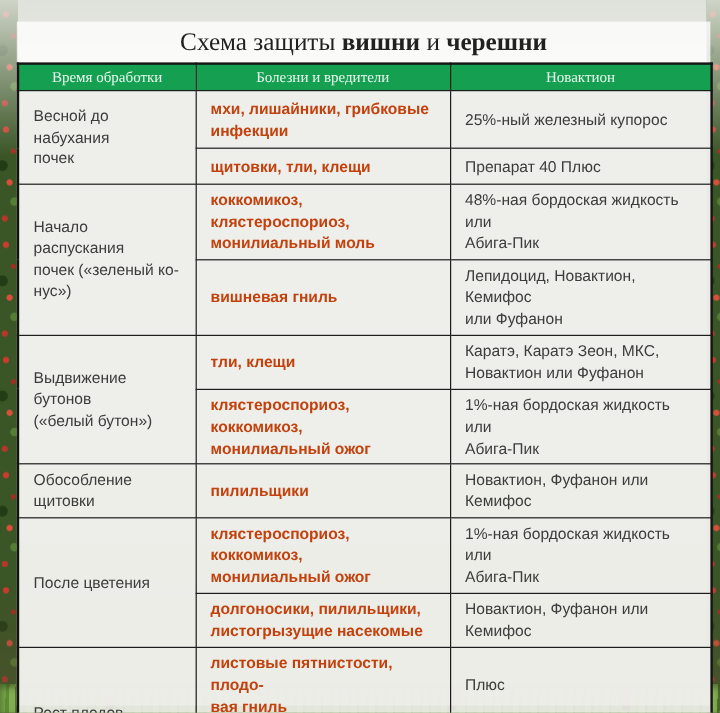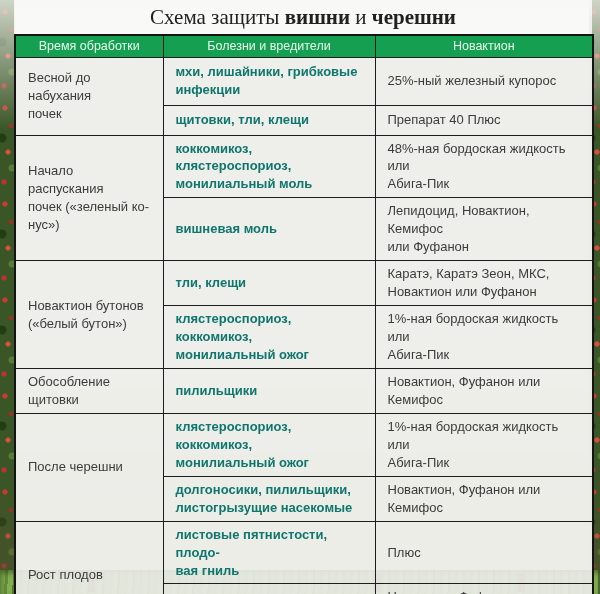--- a/index.html
+++ b/index.html
@@ -37,7 +37,7 @@
   .trunk{position:absolute;bottom:2px;width:7px;height:19px;border-radius:1px;
     background:linear-gradient(180deg,#7a5a3a,#5d4226);}
   
-  .panel{position:absolute;left:14px;top:0;width:578px;height:570px;
+  .panel{position:absolute;left:14px;top:18px;width:578px;height:570px;
     background:rgba(255,255,255,0.78);}
   .title{margin:5px 0 4px;text-align:center;
     font-family:"Liberation Serif","DejaVu Serif",serif;

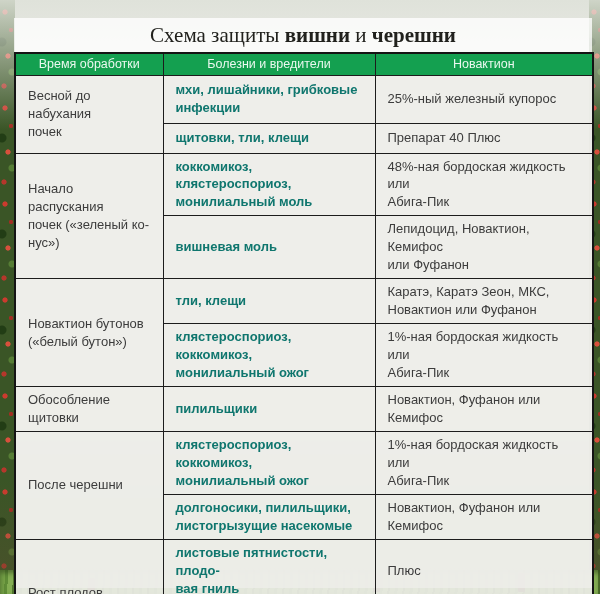--- a/index.html
+++ b/index.html
@@ -79,7 +79,7 @@
         <col class="c3">
       </colgroup>
     <thead>
-      <tr style="height:22px;">
+      <tr style="height:22px;font-family:Liberation Serif, serif;">
         <th>Время обработки</th>
         <th>Болезни и вредители</th>
         <th>Новактион</th>

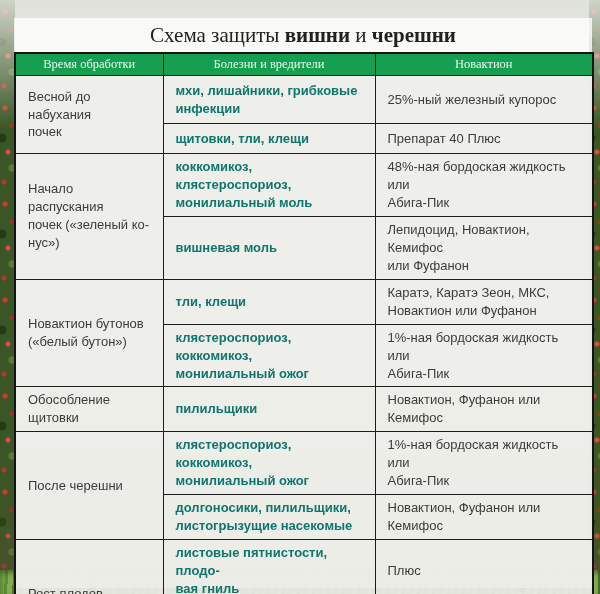--- a/index.html
+++ b/index.html
@@ -51,7 +51,7 @@
     font-size:12.5px;font-weight:400;padding:3px 4px;text-align:center;}
   td{background:var(--cell-bg);color:var(--text-main,#3c3c3c);
     font-size:13px;line-height:1.38;padding:4px 12px;white-space:pre-line;}
-  td.pests{font-weight:700;color:#0f766e;}
+  td.pests{font-weight:700;color:#c2410c;}
   col.c1{width:148px;}col.c2{width:212px;}col.c3{width:218px;}
 </style>
 </head>

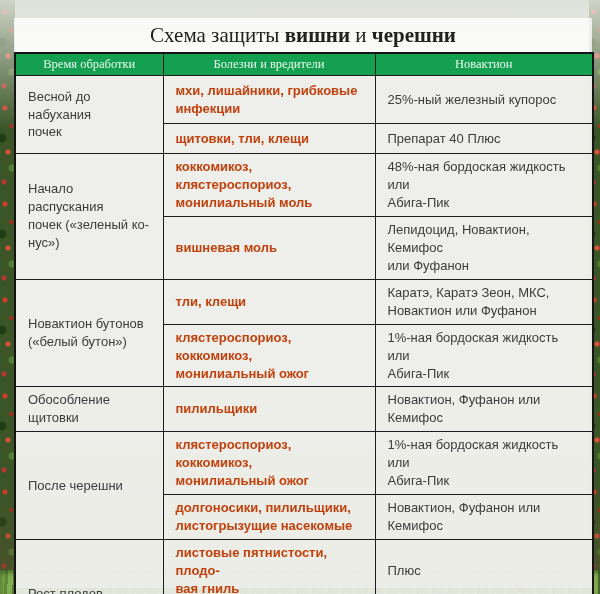--- a/index.html
+++ b/index.html
@@ -109,7 +109,7 @@
 Абига-Пик</td>
       </tr>
       <tr style="height:45px;">
-        <td class="pests">вишневая моль</td>
+        <td class="pests">вишневая гниль</td>
         <td class="prep">Лепидоцид, Новактион, Кемифос
 или Фуфанон</td>
       </tr>

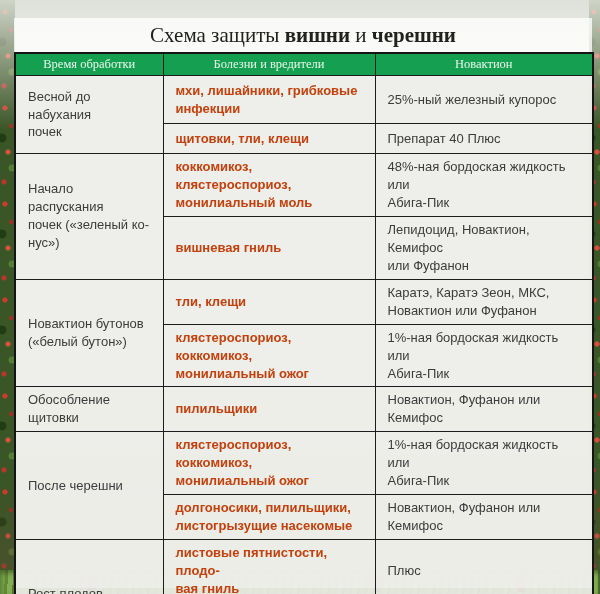--- a/index.html
+++ b/index.html
@@ -115,7 +115,7 @@
       </tr>
 
       <tr style="height:45px;">
-        <td rowspan="2" class="time">Новактион бутонов
+        <td rowspan="2" class="time">Выдвижение бутонов
 («белый бутон»)</td>
         <td class="pests">тли, клещи</td>
         <td class="prep">Каратэ, Каратэ Зеон, МКС,

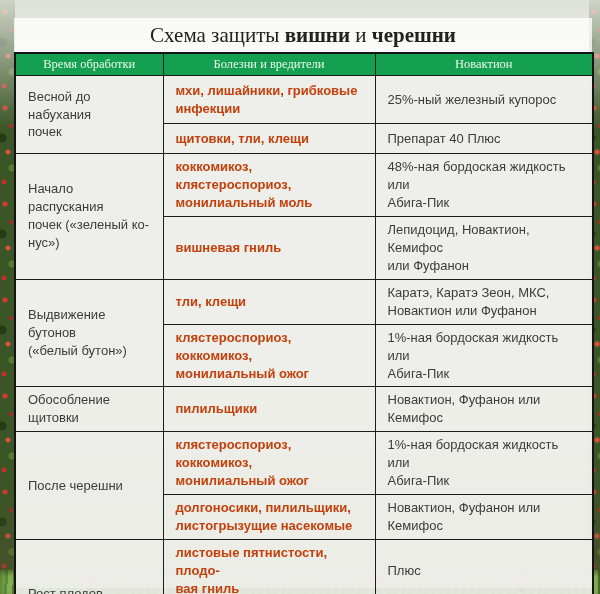--- a/index.html
+++ b/index.html
@@ -135,7 +135,7 @@
       </tr>
 
       <tr style="height:45px;">
-        <td rowspan="2" class="time">После черешни</td>
+        <td rowspan="2" class="time">После цветения</td>
         <td class="pests">клястероспориоз, коккомикоз,
 монилиальный ожог</td>
         <td class="prep">1%-ная бордоская жидкость или

